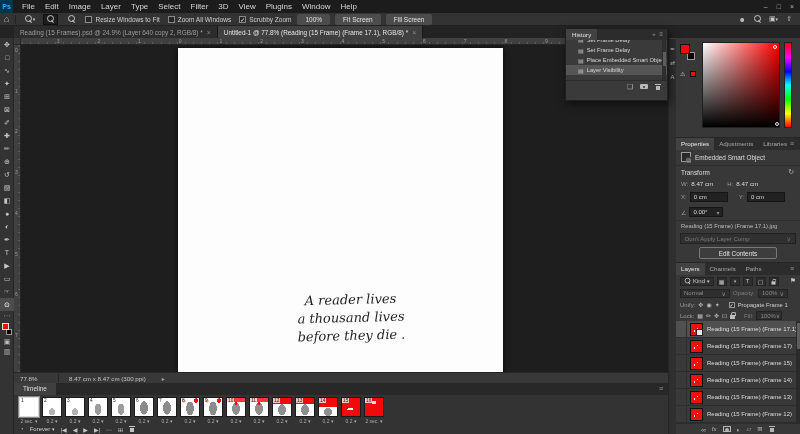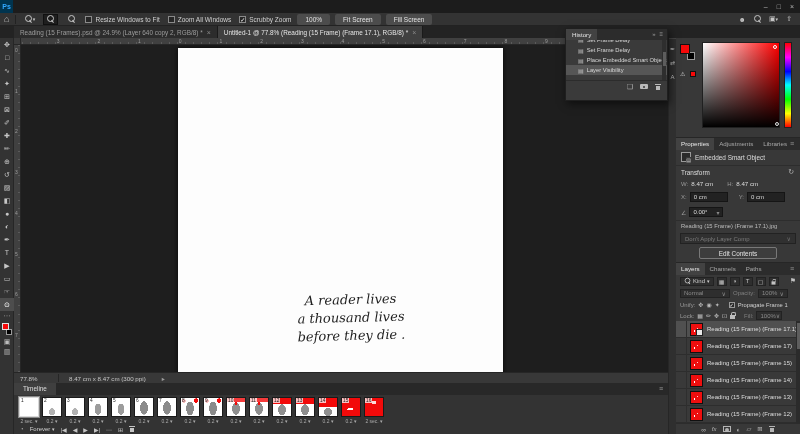--- a/index.html
+++ b/index.html
@@ -183,6 +183,20 @@
 
   <header class="menubar">
     <div class="pslogo">Ps</div>
+    <nav class="menus">
+        <span class="menu-item" style="--i: 0;">File</span>
+        <span class="menu-item" style="--i: 1;">Edit</span>
+        <span class="menu-item" style="--i: 2;">Image</span>
+        <span class="menu-item" style="--i: 3;">Layer</span>
+        <span class="menu-item" style="--i: 4;">Type</span>
+        <span class="menu-item" style="--i: 5;">Select</span>
+        <span class="menu-item" style="--i: 6;">Filter</span>
+        <span class="menu-item" style="--i: 7;">3D</span>
+        <span class="menu-item" style="--i: 8;">View</span>
+        <span class="menu-item" style="--i: 9;">Plugins</span>
+        <span class="menu-item" style="--i: 10;">Window</span>
+        <span class="menu-item" style="--i: 11;">Help</span>
+      </nav>
     <div class="wincontrols">
       <span>–</span>
       <span>□</span>

